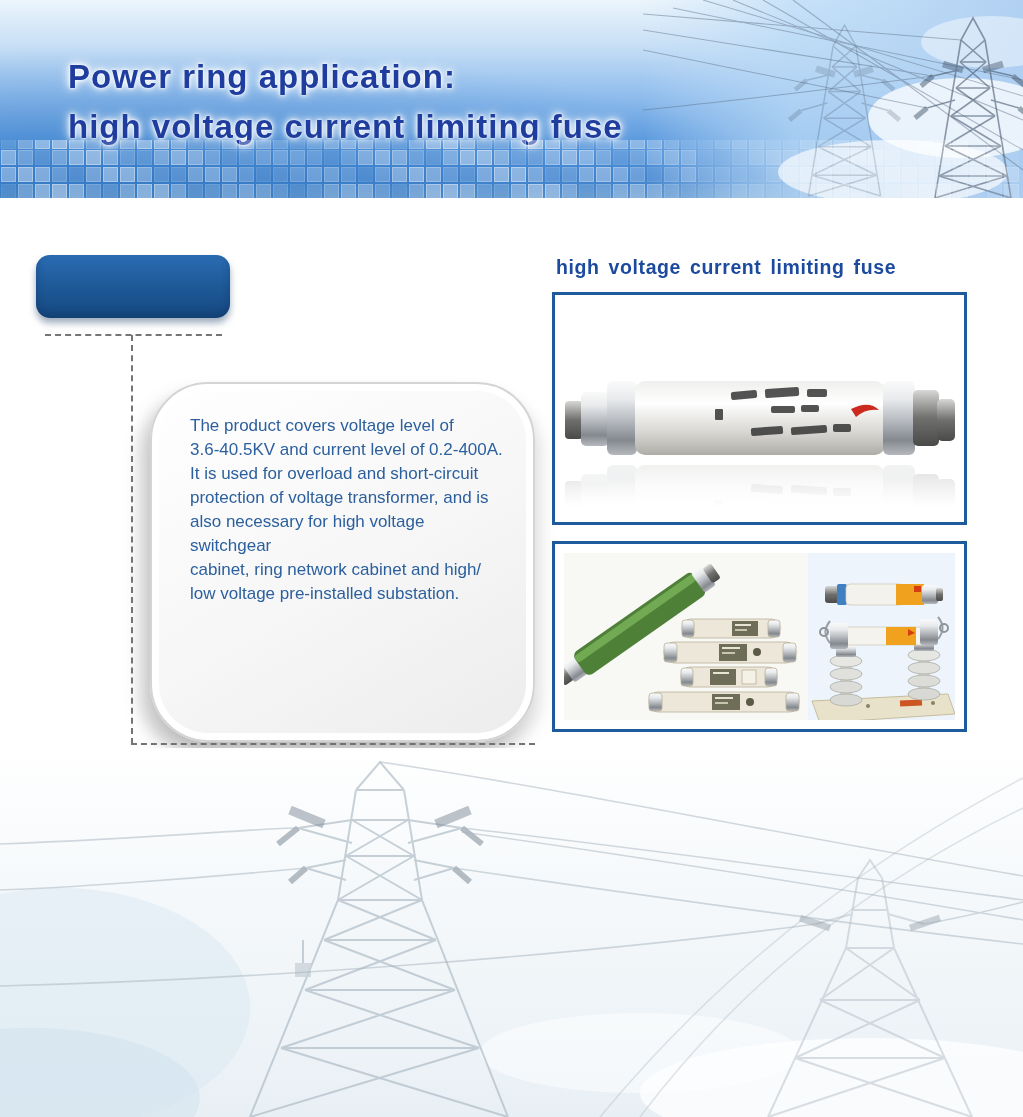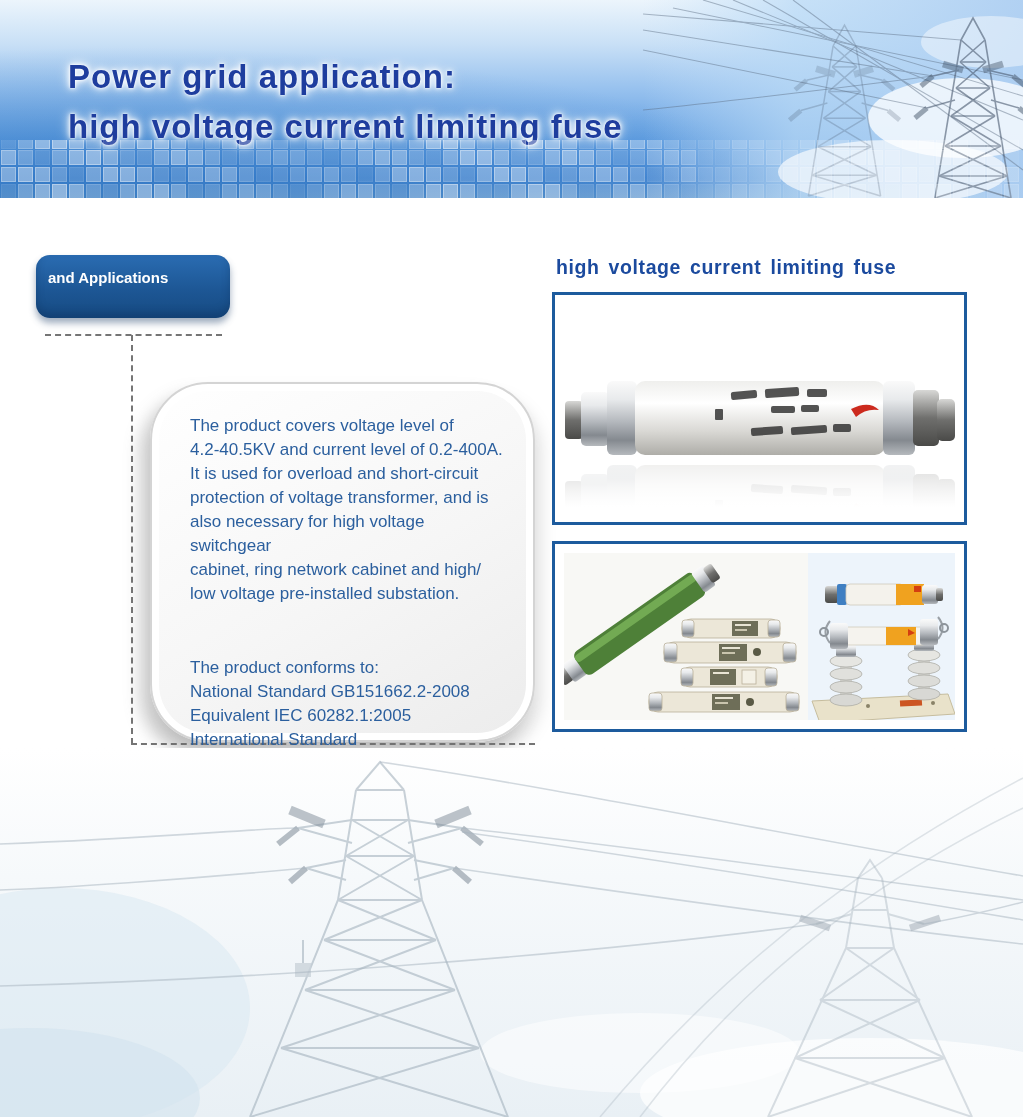--- a/index.html
+++ b/index.html
@@ -112,7 +112,7 @@
     </svg>
 
     <div class="banner-title">
-      <div>Power grid application:</div>
+      <div>Power ring application:</div>
       <div>high voltage current limiting fuse</div>
     </div>
 

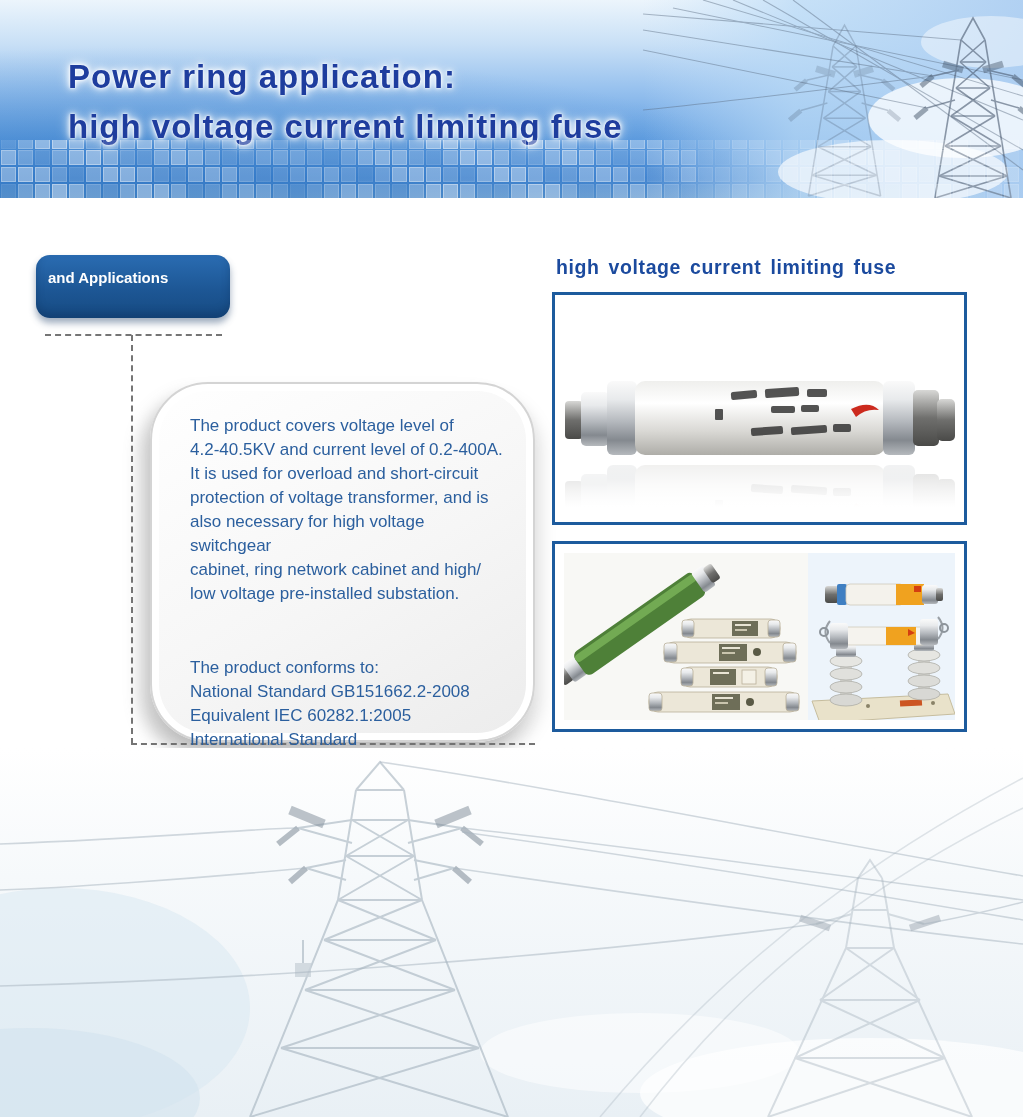--- a/index.html
+++ b/index.html
@@ -361,7 +361,6 @@
   </header>
 
   <div class="tab">
-    <div class="l2">and Applications</div>
   </div>
 
   <div class="dash dash-h1"></div>

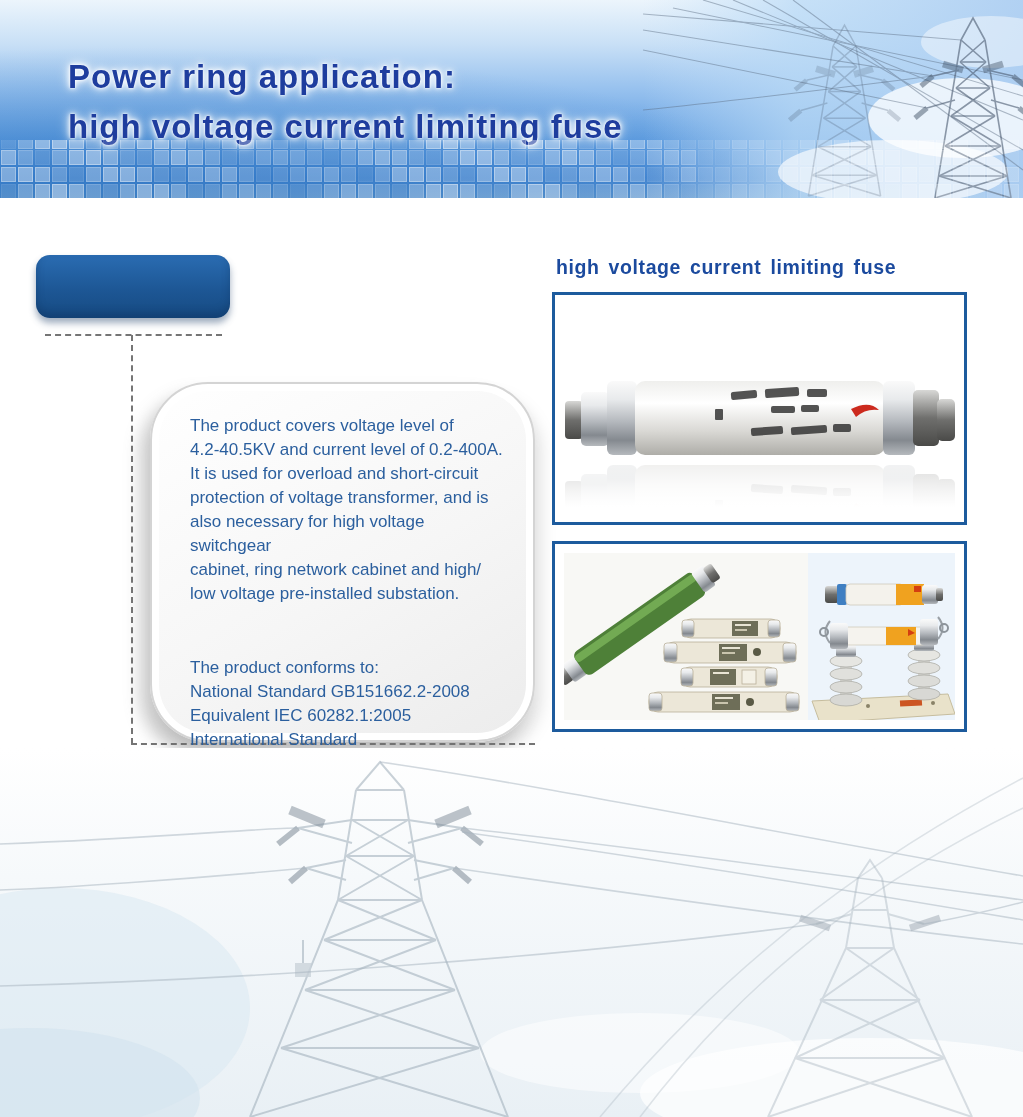--- a/index.html
+++ b/index.html
@@ -369,7 +369,7 @@
 
   <div class="bubble">
     <p class="para">The product covers voltage level of
-4.2-40.5KV and current level of 0.2-400A.
+3.6-40.5KV and current level of 0.2-400A.
 It is used for overload and short-circuit
 protection of voltage transformer, and is
 also necessary for high voltage switchgear

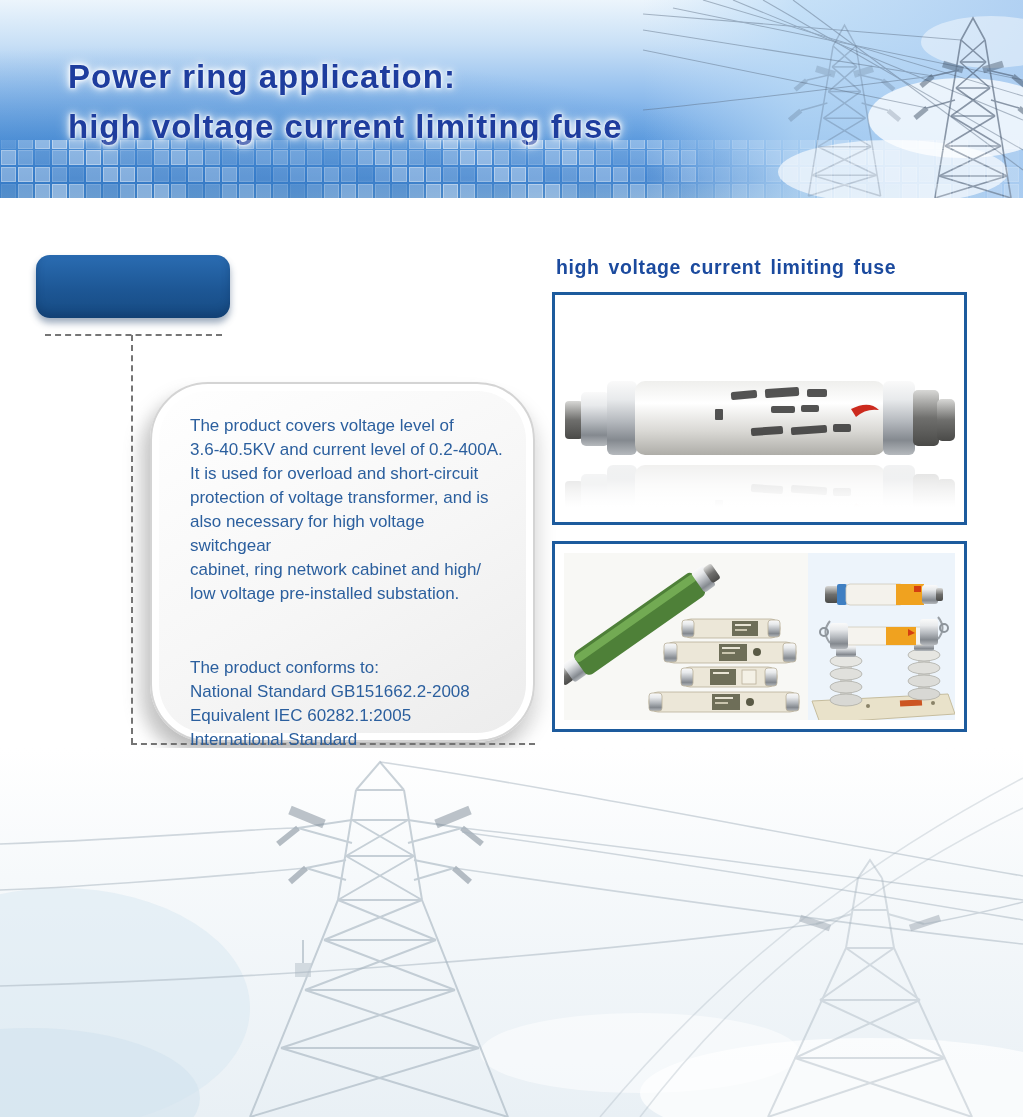--- a/index.html
+++ b/index.html
@@ -375,10 +375,6 @@
 also necessary for high voltage switchgear
 cabinet, ring network cabinet and high/
 low voltage pre-installed substation.</p>
-    <p class="para para2">The product conforms to:
-National Standard GB151662.2-2008
-Equivalent IEC 60282.1:2005
-International Standard</p>
   </div>
 
   <h2 class="product-heading">high voltage current limiting fuse</h2>

